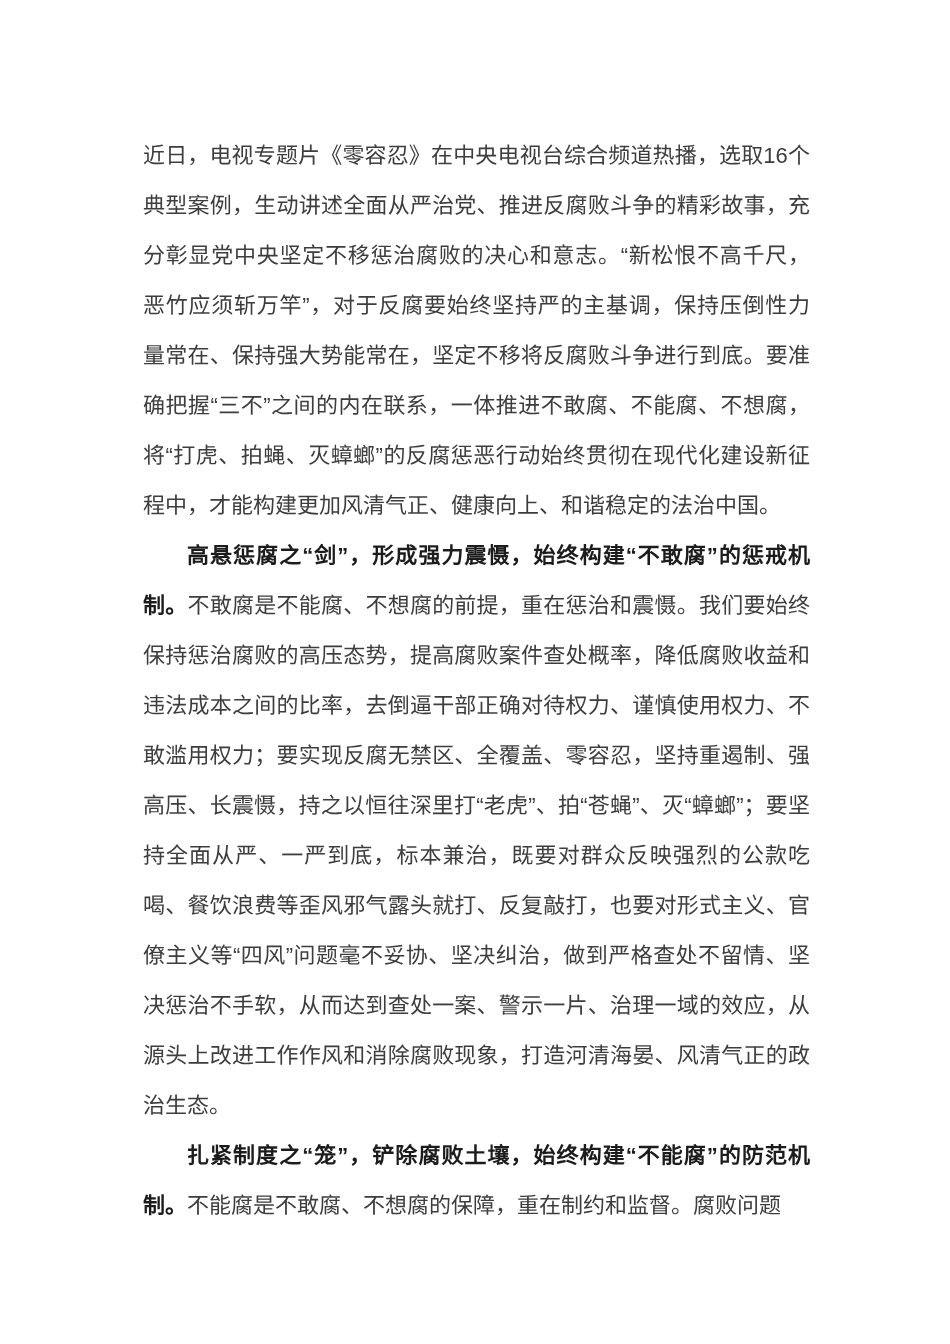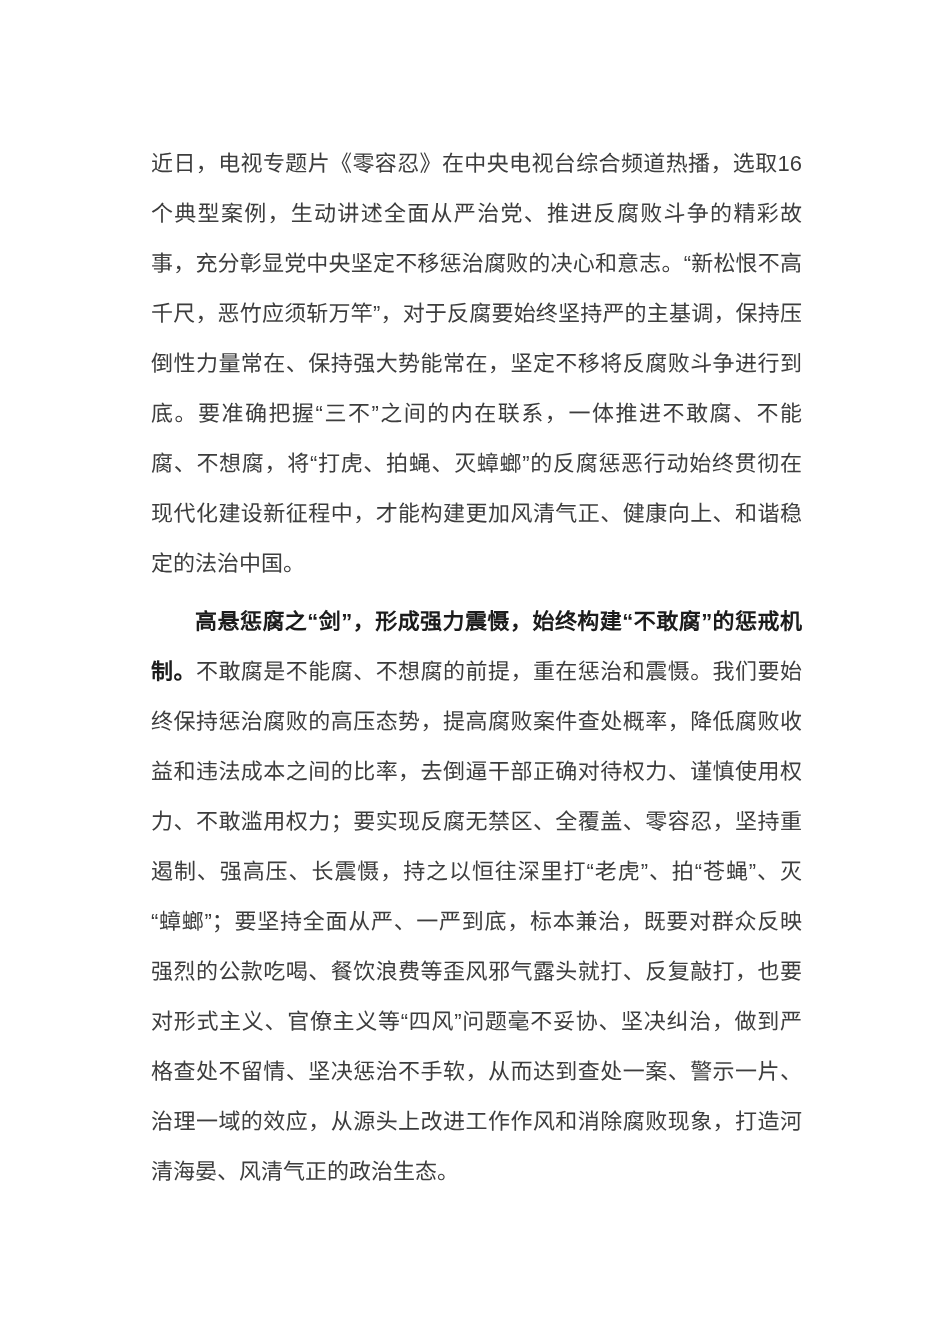--- a/index.html
+++ b/index.html
@@ -45,7 +45,7 @@
     text-align: justify;
   }
   .content p {
-    margin: 8px;
+    margin: 0;
     padding: 0;
   }
   .content p.indented {

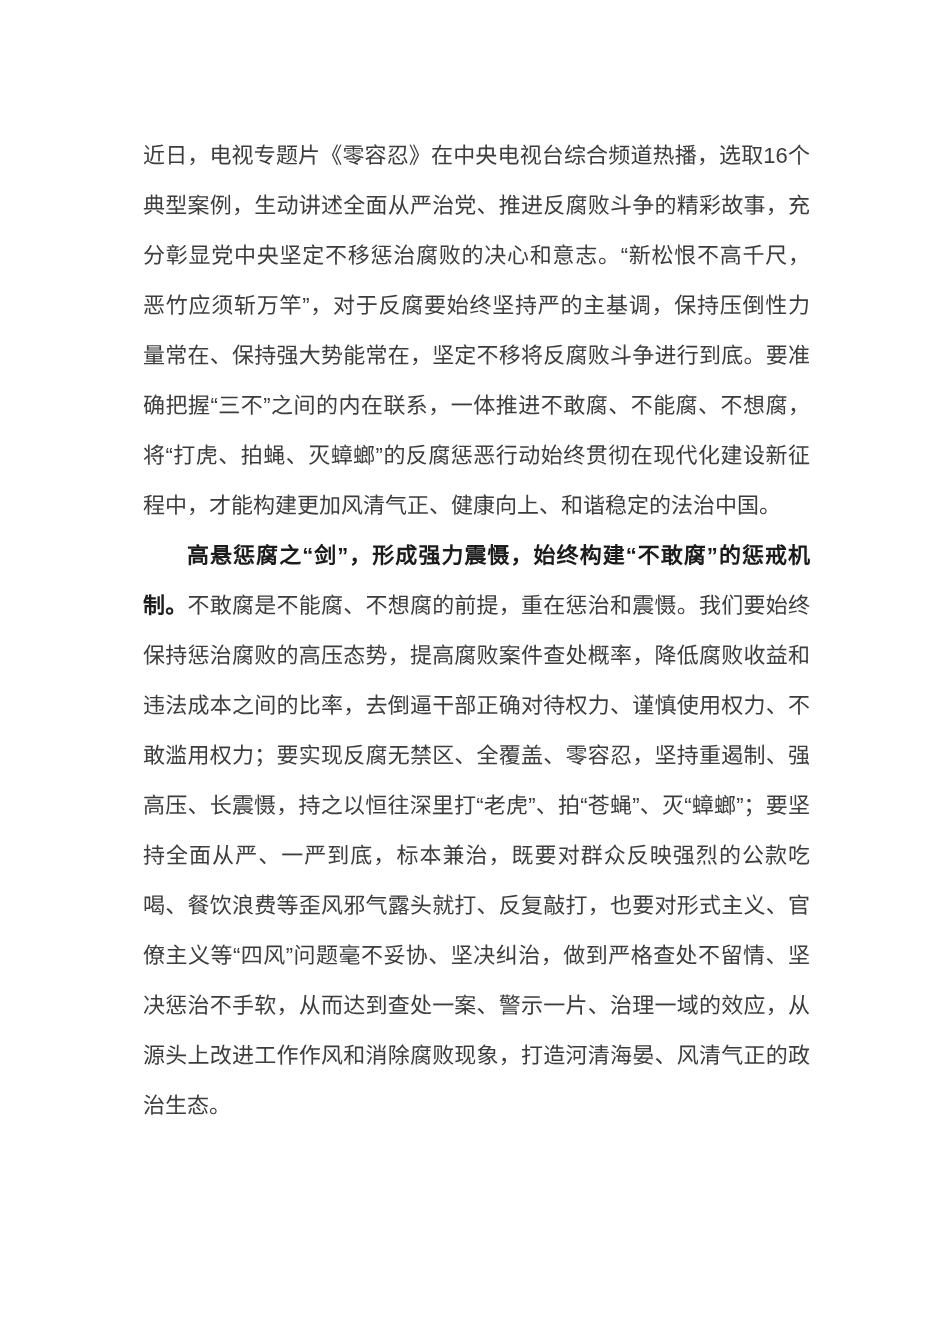--- a/index.html
+++ b/index.html
@@ -66,6 +66,7 @@
   <div class="content">
       <p class=""><span class="run">近日，电视专题片《零容忍》在中央电视台综合频道热播，选取16个典型案例，生动讲述全面从严治党、推进反腐败斗争的精彩故事，充分彰显党中央坚定不移惩治腐败的决心和意志。“新松恨不高千尺，恶竹应须斩万竿”，对于反腐要始终坚持严的主基调，保持压倒性力量常在、保持强大势能常在，坚定不移将反腐败斗争进行到底。要准确把握“三不”之间的内在联系，一体推进不敢腐、不能腐、不想腐，将“打虎、拍蝇、灭蟑螂”的反腐惩恶行动始终贯彻在现代化建设新征程中，才能构建更加风清气正、健康向上、和谐稳定的法治中国。</span></p>
       <p class="indented"><span class="run bold">高悬惩腐之“剑”，形成强力震慑，始终构建“不敢腐”的惩戒机制。</span><span class="run">不敢腐是不能腐、不想腐的前提，重在惩治和震慑。我们要始终保持惩治腐败的高压态势，提高腐败案件查处概率，降低腐败收益和违法成本之间的比率，去倒逼干部正确对待权力、谨慎使用权力、不敢滥用权力；要实现反腐无禁区、全覆盖、零容忍，坚持重遏制、强高压、长震慑，持之以恒往深里打“老虎”、拍“苍蝇”、灭“蟑螂”；要坚持全面从严、一严到底，标本兼治，既要对群众反映强烈的公款吃喝、餐饮浪费等歪风邪气露头就打、反复敲打，也要对形式主义、官僚主义等“四风”问题毫不妥协、坚决纠治，做到严格查处不留情、坚决惩治不手软，从而达到查处一案、警示一片、治理一域的效应，从源头上改进工作作风和消除腐败现象，打造河清海晏、风清气正的政治生态。</span></p>
+      <p class="indented"><span class="run bold">扎紧制度之“笼”，铲除腐败土壤，始终构建“不能腐”的防范机制。</span><span class="run">不能腐是不敢腐、不想腐的保障，重在制约和监督。腐败问题</span></p>
     </div>
 </div>
 

